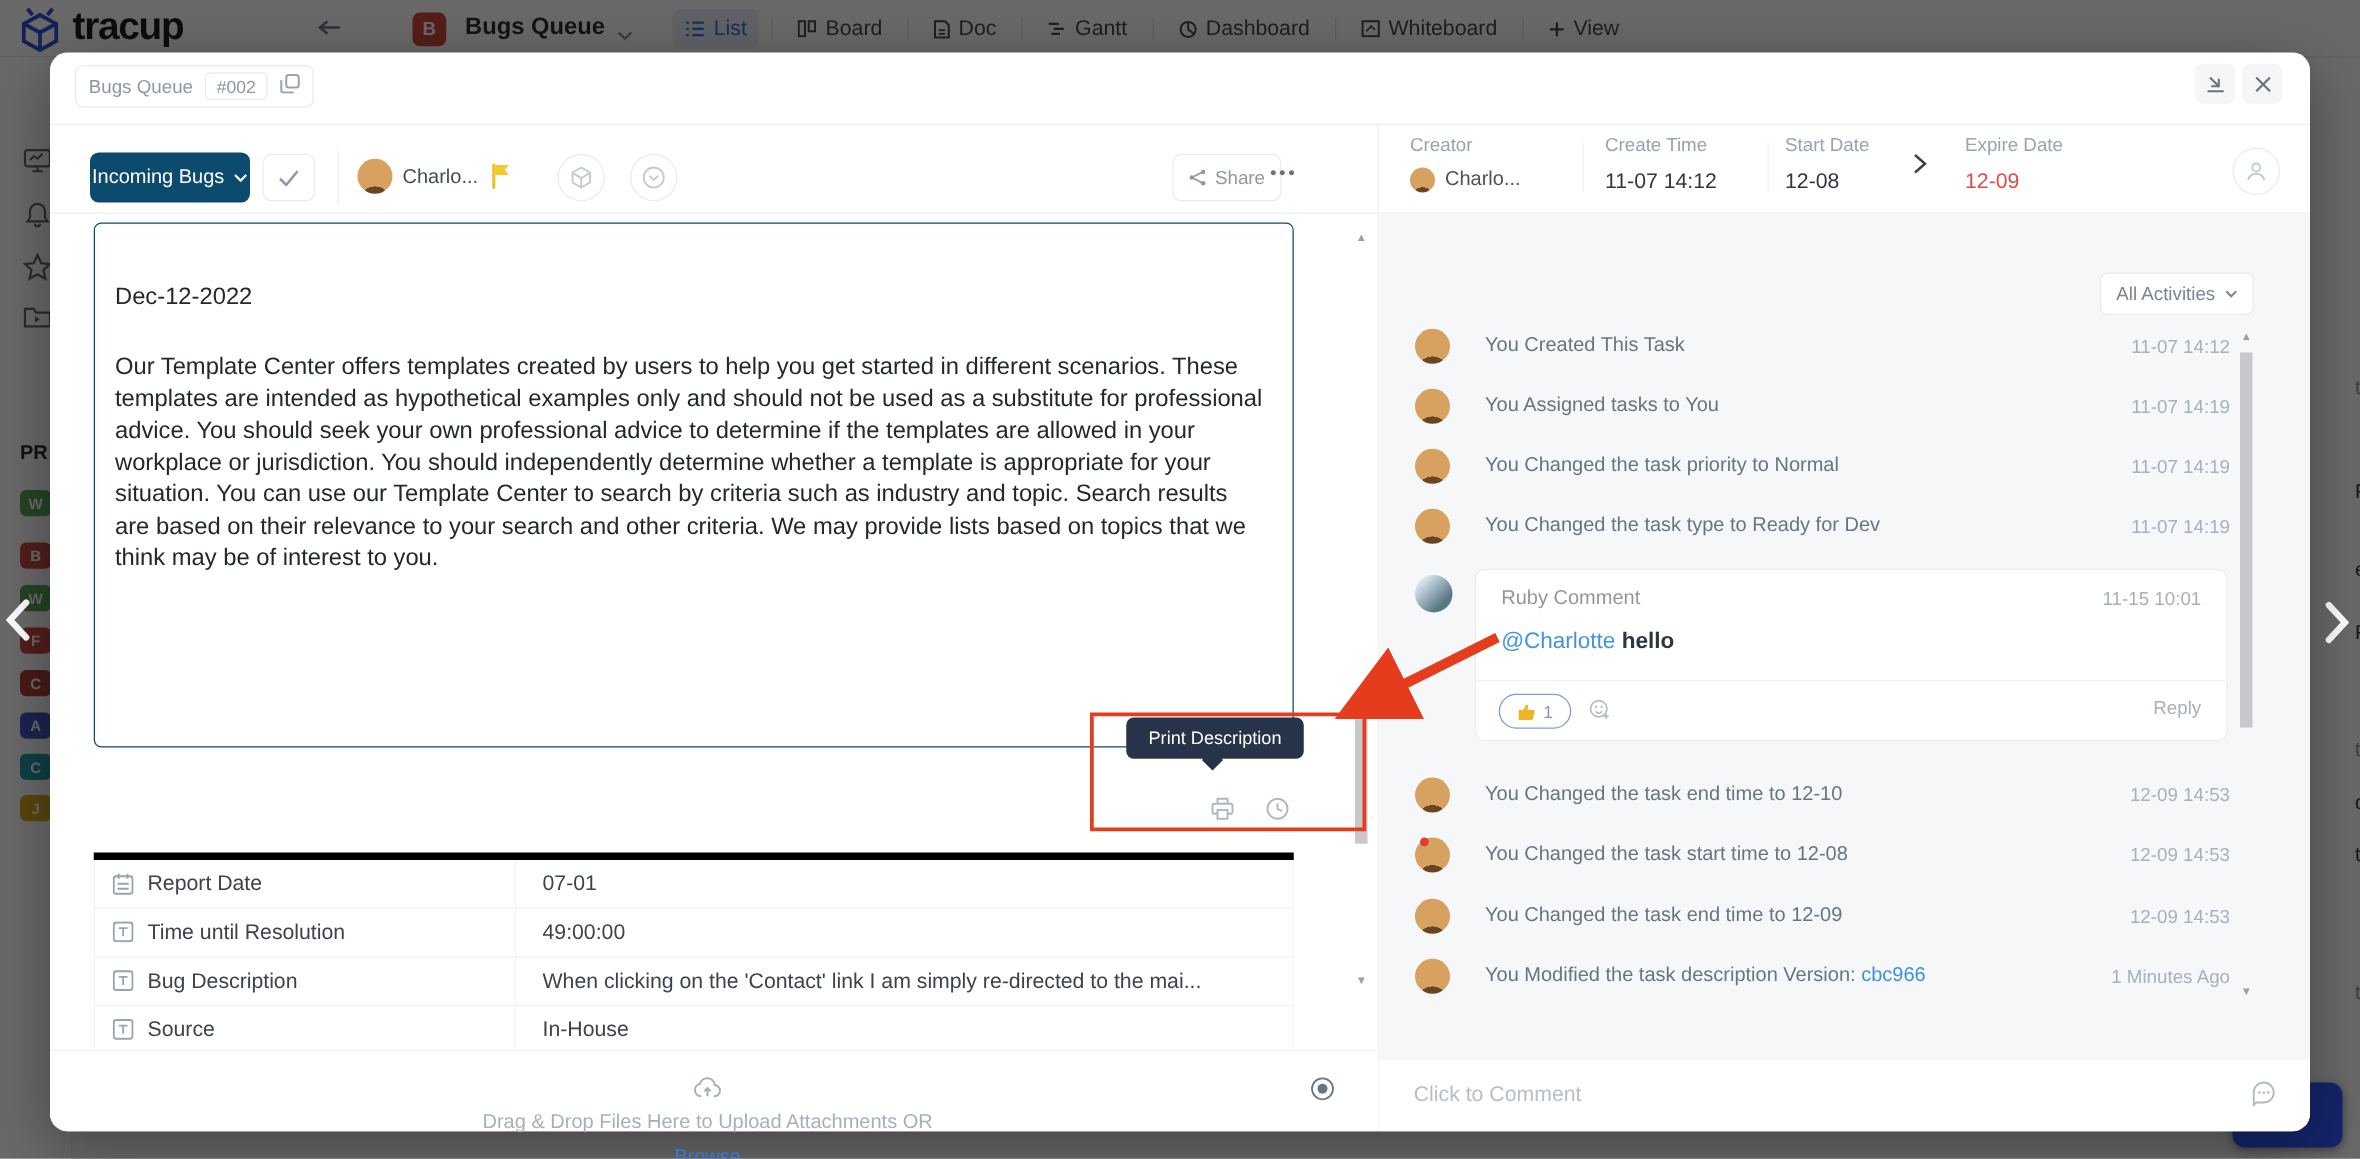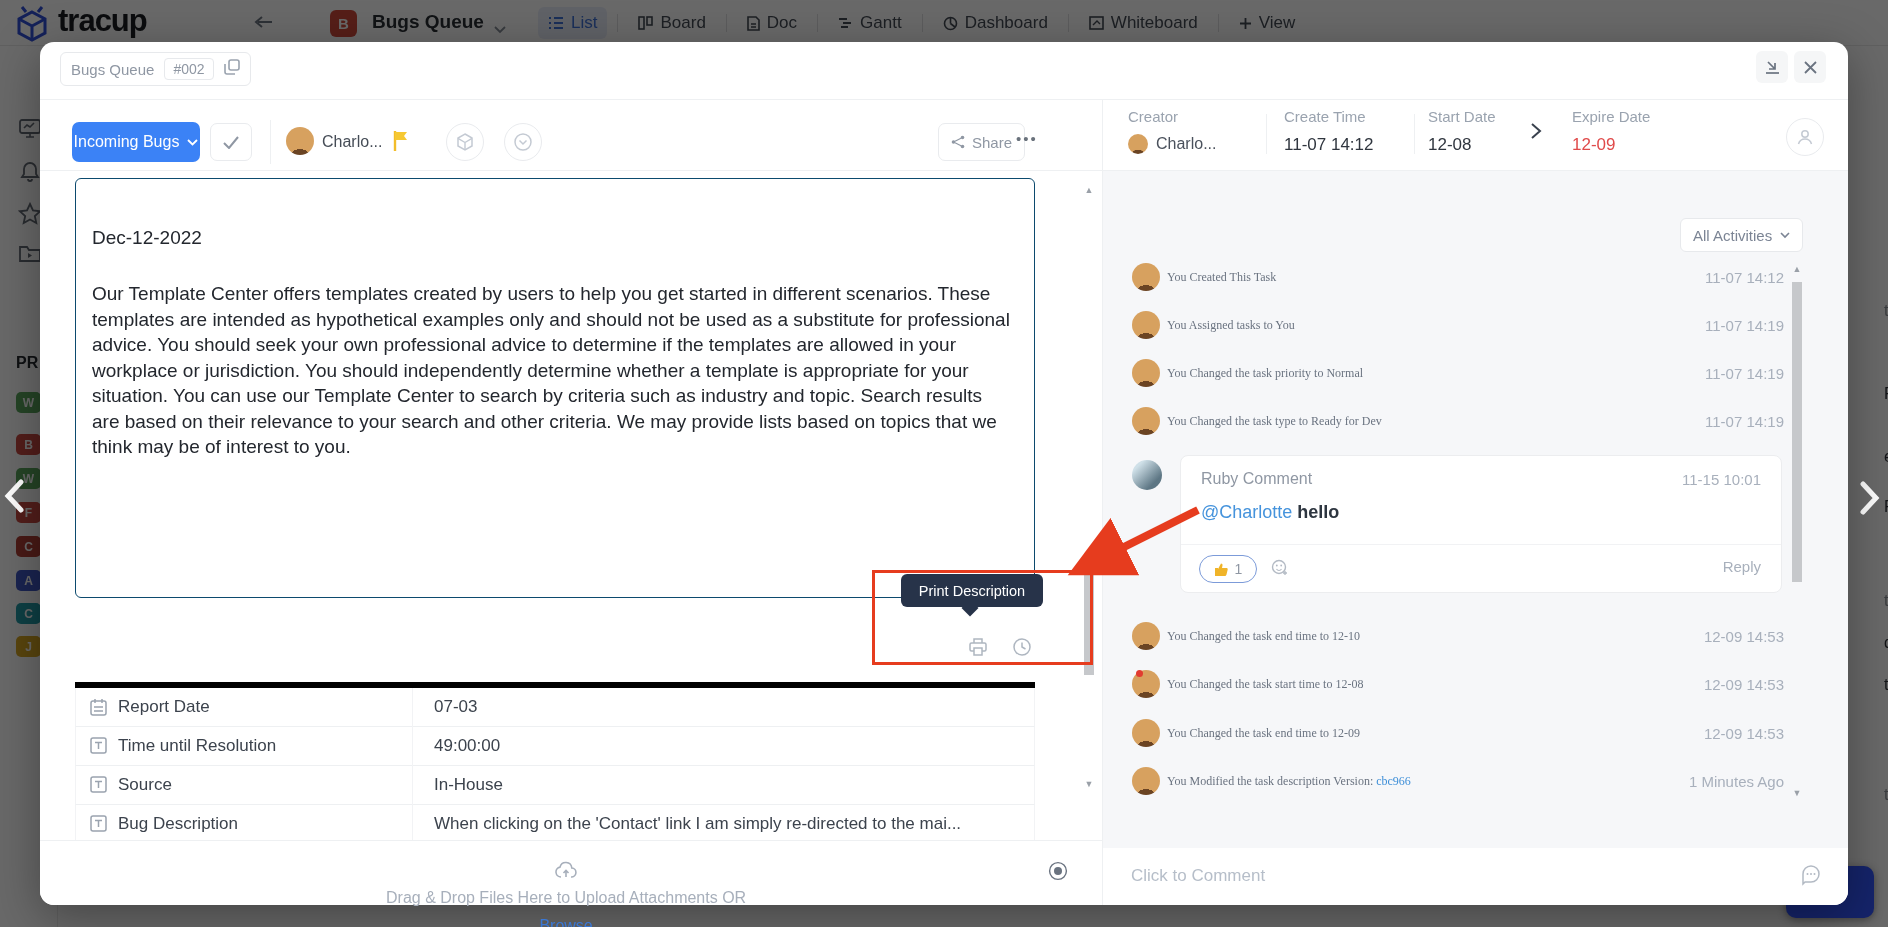--- a/index.html
+++ b/index.html
@@ -43,7 +43,7 @@
   .bc-id { font-size:14px; color:#8f97a3; border:1px solid #e7e9ec; border-radius:4px; padding:2px 8px; }
   .sq-btn { width:32px; height:32px; background:#f5f6f7; border-radius:6px; display:flex; align-items:center; justify-content:center; color:#6a7380; cursor:pointer; }
 
-  .status-btn { left:32px; top:80px; width:128px; height:40px; background:#3b82f6; border-radius:7px; color:#fff; font-size:16px; display:flex; align-items:center; justify-content:center; gap:8px; cursor:pointer; }
+  .status-btn { left:32px; top:80px; width:128px; height:40px; background:#0c4a6e; border-radius:7px; color:#fff; font-size:16px; display:flex; align-items:center; justify-content:center; gap:8px; cursor:pointer; }
   .check-btn { left:170px; top:81px; width:42px; height:38px; border:1px solid #e9ebee; border-radius:7px; display:flex; align-items:center; justify-content:center; color:#8f97a3; cursor:pointer; }
   .v-div { width:1px; background:#eef0f2; }
   .avatar { border-radius:50%; background:radial-gradient(80% 62% at 50% 108%, #6b4423 46%, #d7a15f 47%); }

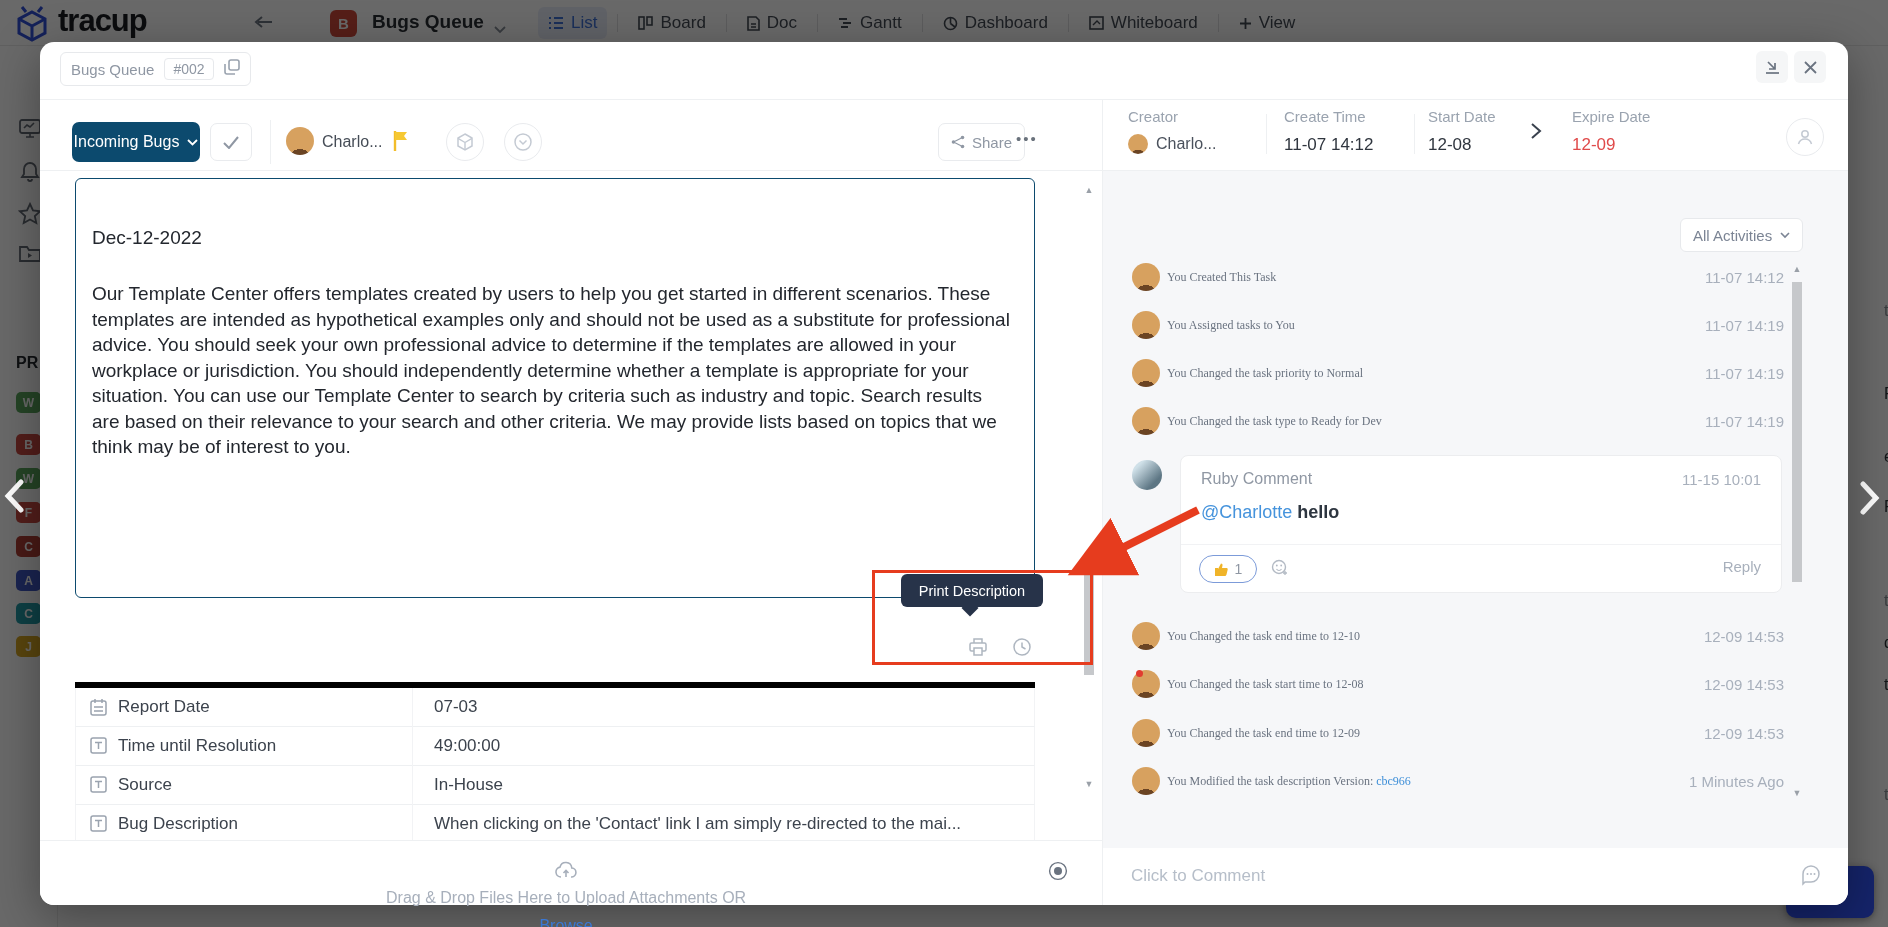--- a/index.html
+++ b/index.html
@@ -62,7 +62,7 @@
   .filter-btn { left:1640px; top:176px; height:34px; padding:0 12px; background:#fff; border:1px solid #e7e9ec; border-radius:6px; display:flex; align-items:center; gap:8px; font-size:15px; color:#7b8494; cursor:pointer; }
   .act-row { position:absolute; left:1092px; width:700px; height:30px; display:flex; align-items:center; }
   .act-avatar { width:28px; height:28px; position:relative; flex:none; }
-  .act-text { margin-left:7px; font-size:12px; color:#6a7380;font-family:Liberation Serif, serif; }
+  .act-text { margin-left:28px; font-size:16px; color:#6a7380; }
   .act-time { position:absolute; right:48px; font-size:15px; color:#a8b0bc; }
   .red-dot { position:absolute; left:4px; top:0; width:7px; height:7px; background:#e23b30; border-radius:50%; }
   .act-link { color:#3e8fd8; }

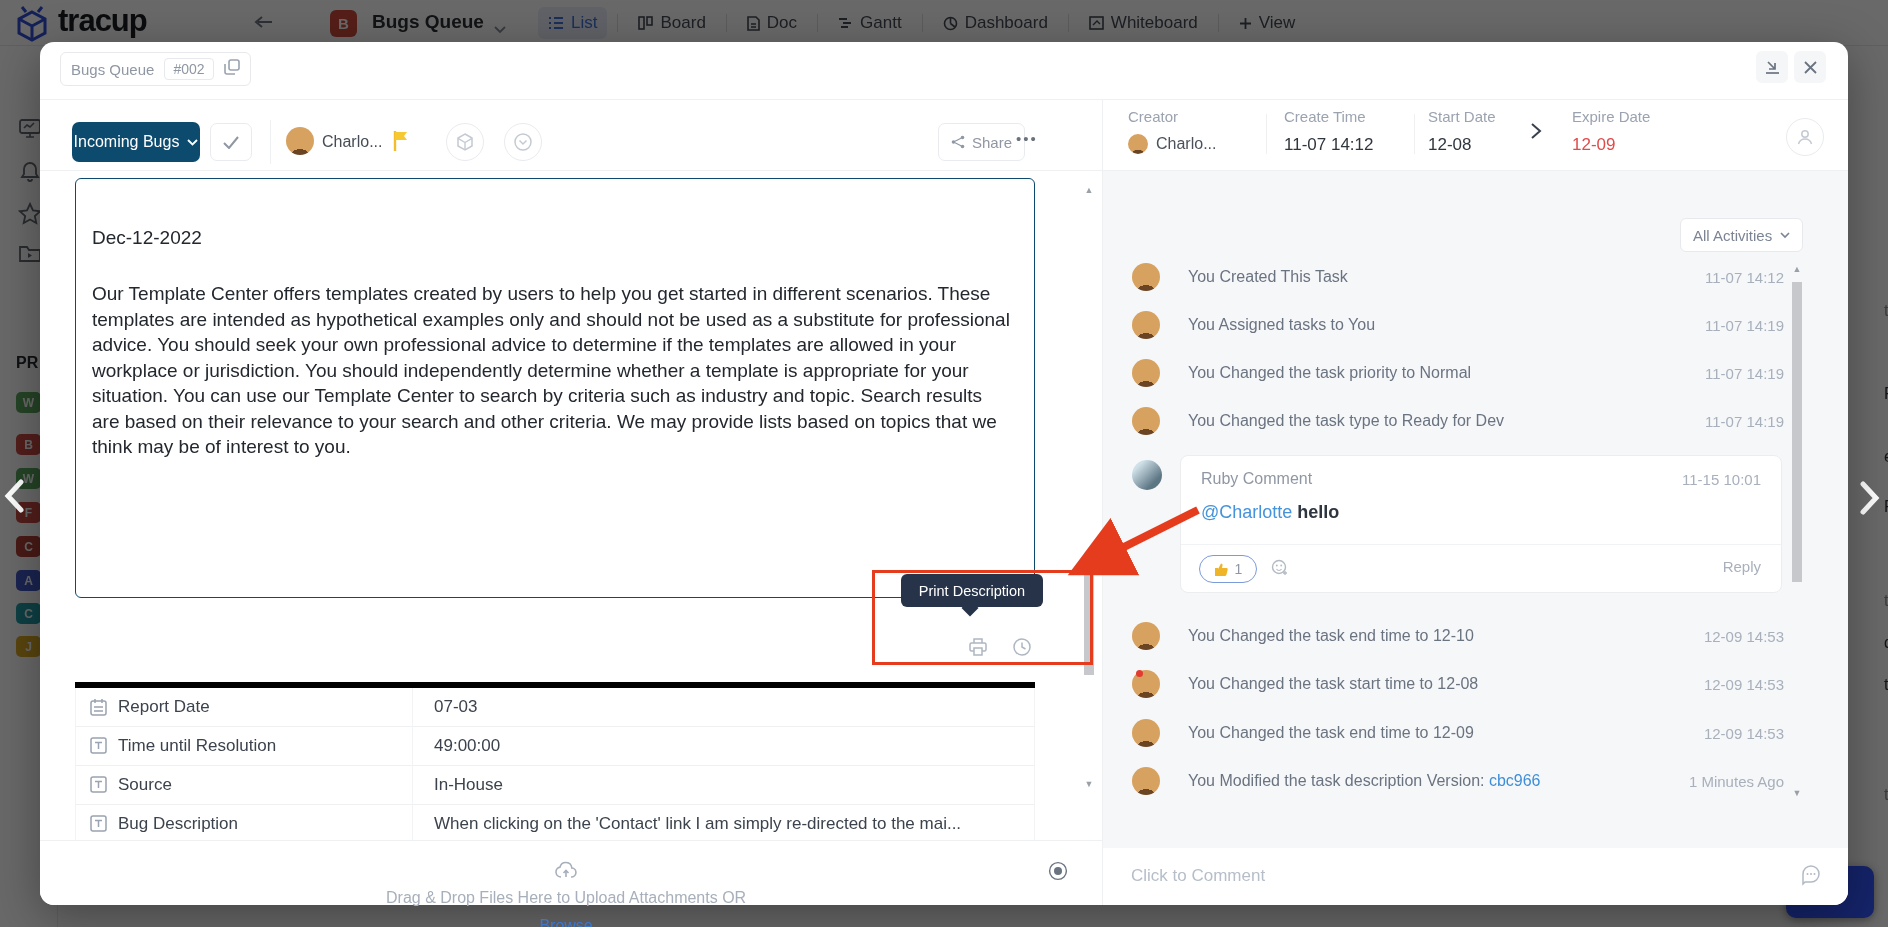--- a/index.html
+++ b/index.html
@@ -382,7 +382,7 @@
             </svg></span>
         <span class="prop-label">Report Date</span>
         <span class="prop-div"></span>
-        <span class="prop-value">07-03</span>
+        <span class="prop-value">07-01</span>
       </div>
       <div class="prop-row">
         <span class="prop-icon"><svg width="17" height="17" viewBox="0 0 17 17">

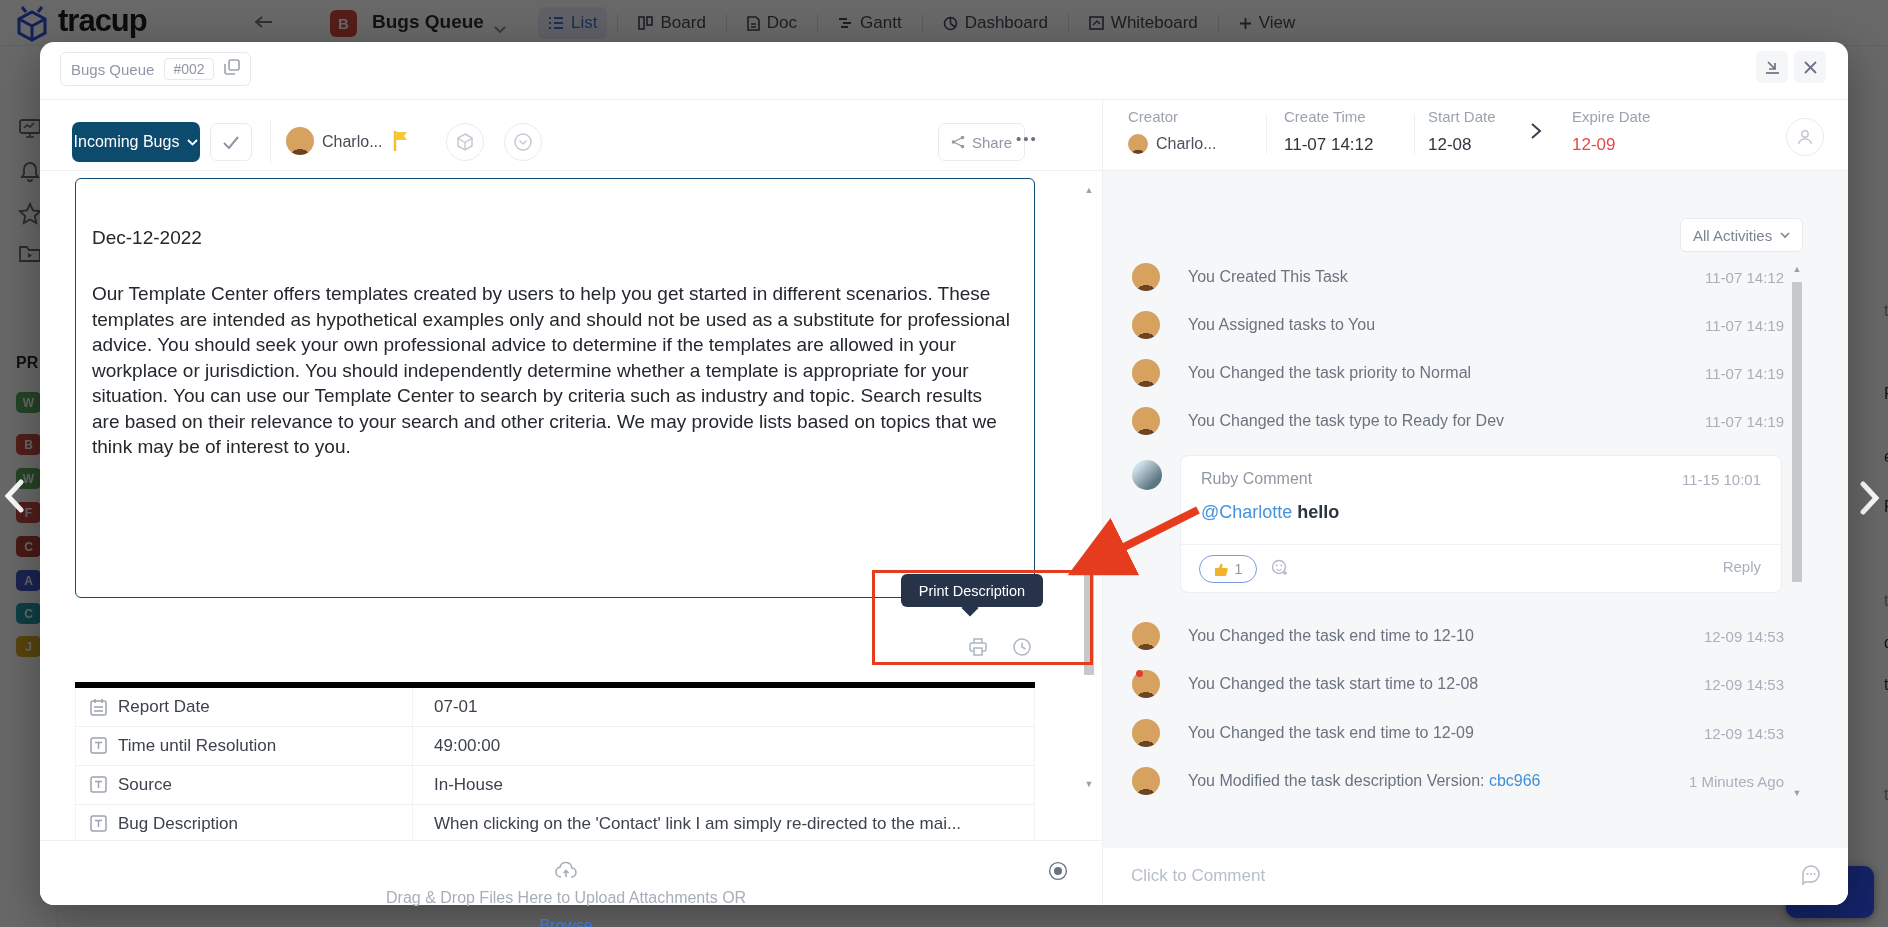--- a/index.html
+++ b/index.html
@@ -398,18 +398,18 @@
               <rect x="1" y="1" width="15" height="15" rx="2" fill="none" stroke="#9aa3af" stroke-width="1.5"></rect>
               <path d="M5 5.5h7M8.5 5.5V12" stroke="#9aa3af" stroke-width="1.5"></path>
             </svg></span>
-        <span class="prop-label">Source</span>
+        <span class="prop-label">Bug Description</span>
         <span class="prop-div"></span>
-        <span class="prop-value">In-House</span>
+        <span class="prop-value">When clicking on the 'Contact' link I am simply re-directed to the mai...</span>
       </div>
       <div class="prop-row">
         <span class="prop-icon"><svg width="17" height="17" viewBox="0 0 17 17">
               <rect x="1" y="1" width="15" height="15" rx="2" fill="none" stroke="#9aa3af" stroke-width="1.5"></rect>
               <path d="M5 5.5h7M8.5 5.5V12" stroke="#9aa3af" stroke-width="1.5"></path>
             </svg></span>
-        <span class="prop-label">Bug Description</span>
+        <span class="prop-label">Source</span>
         <span class="prop-div"></span>
-        <span class="prop-value">When clicking on the 'Contact' link I am simply re-directed to the mai...</span>
+        <span class="prop-value">In-House</span>
       </div>
     </div>
 

